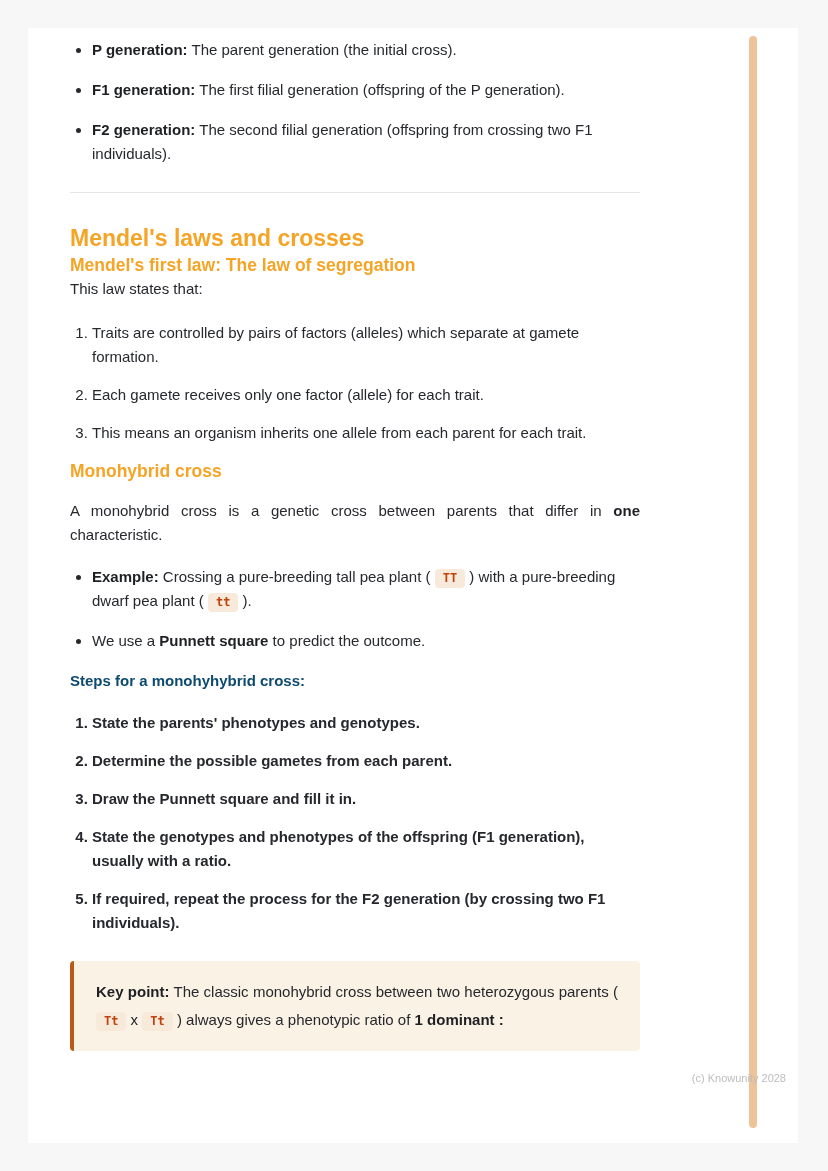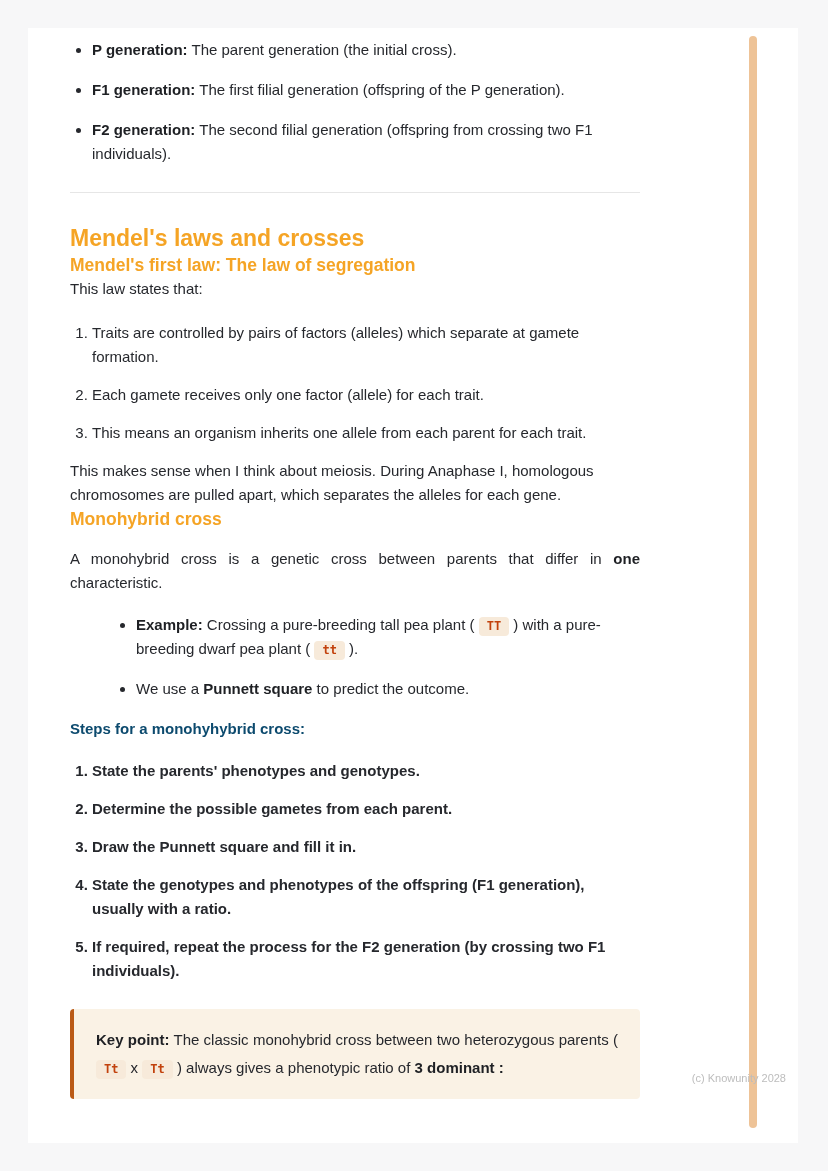--- a/index.html
+++ b/index.html
@@ -114,7 +114,6 @@
       <li>This means an organism inherits one allele from each parent for each trait.</li>
     </ol>
 
-    <p class="note">This makes sense when I think about meiosis. During Anaphase I, homologous chromosomes are pulled apart, which separates the alleles for each gene.</p>
 
     <h2>Monohybrid cross</h2>
 

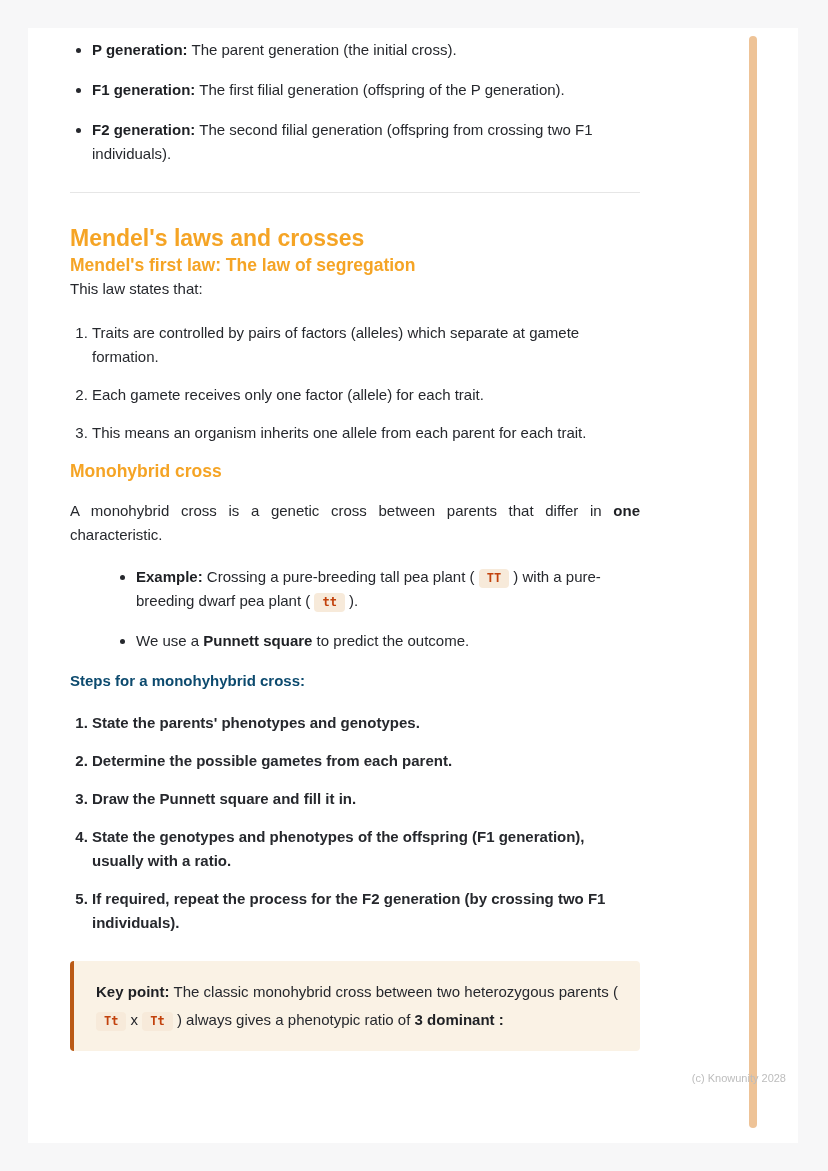--- a/index.html
+++ b/index.html
@@ -41,7 +41,7 @@
   p.mono-intro { margin-top: 16px; }
 
   ul.bullet-list { list-style: disc; padding-left: 22px; margin-top: 18px; }
-  ul.bullet-list li { margin-bottom: 16px; margin-left: 44px; }
+  ul.bullet-list li { margin-bottom: 16px; }
 
   p.steps-heading { margin-top: 10px; font-weight: 700; color: #0c4a6e; }
   ol.steps-list { margin-top: 18px; padding-left: 22px; font-weight: bold; }

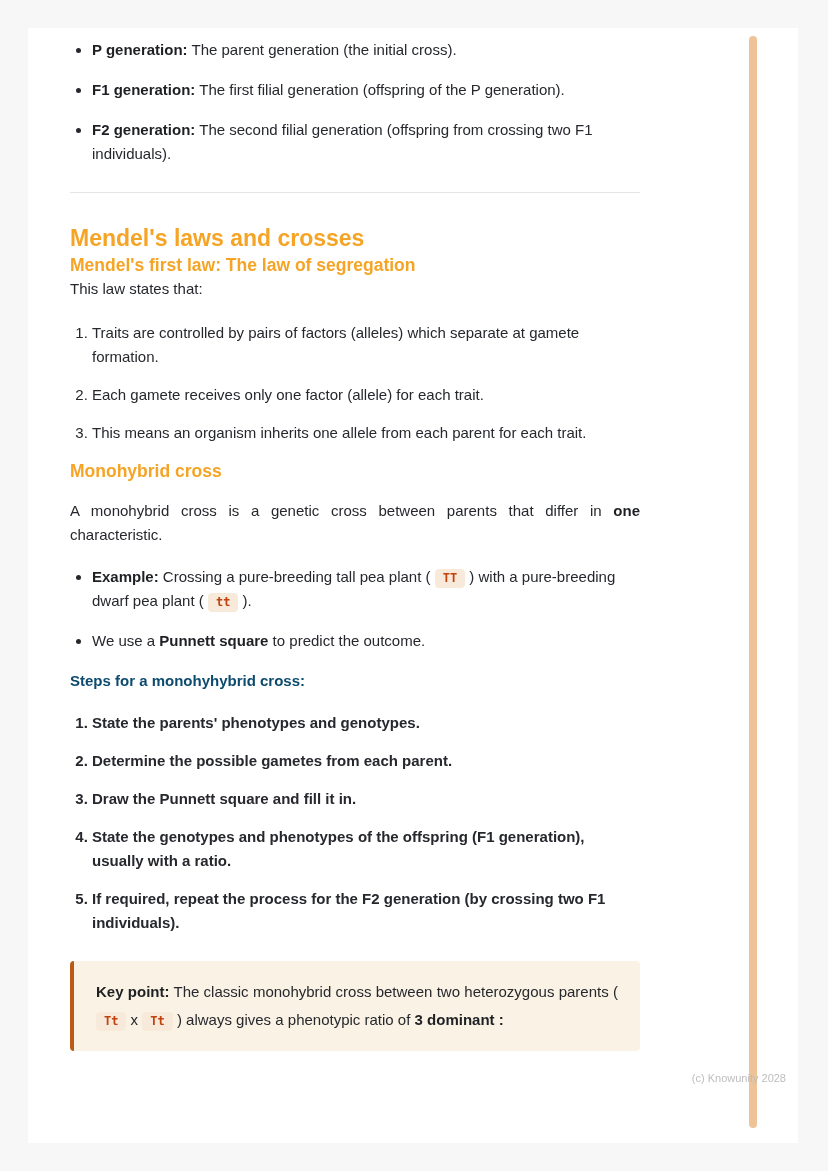--- a/index.html
+++ b/index.html
@@ -135,7 +135,7 @@
     </ol>
 
     <div class="callout">
-      <p class="justify"><strong>Key point:</strong><span> The classic monohybrid cross between two heterozygous parents ( </span><code class="chip">Tt</code><span> x </span><code class="chip">Tt</code><span> ) always gives a phenotypic ratio of </span><strong>3 dominant :</strong></p>
+      <p class="justify"><strong>Key point:</strong><span> The classic monohybrid cross between two heterozygous parents ( </span><code class="chip">Tt</code><span> x </span><code class="chip">Tt</code><span> ) always gives a phenotypic ratio of </span><strong>1 dominant :</strong></p>
     </div>
 
   </div>

